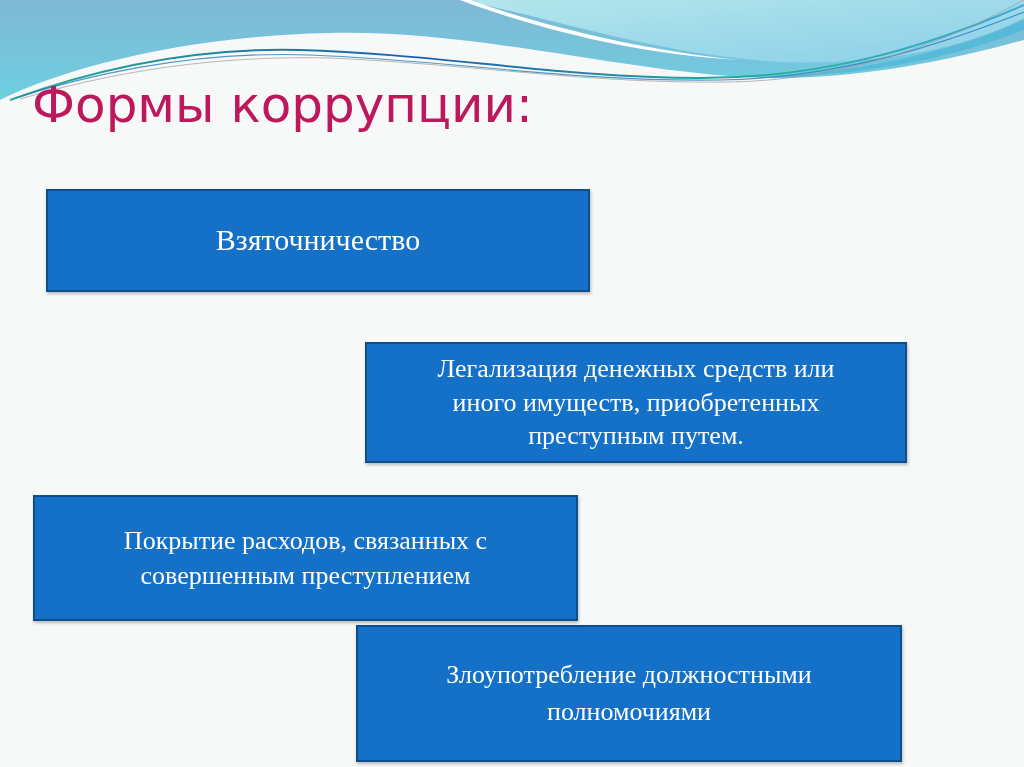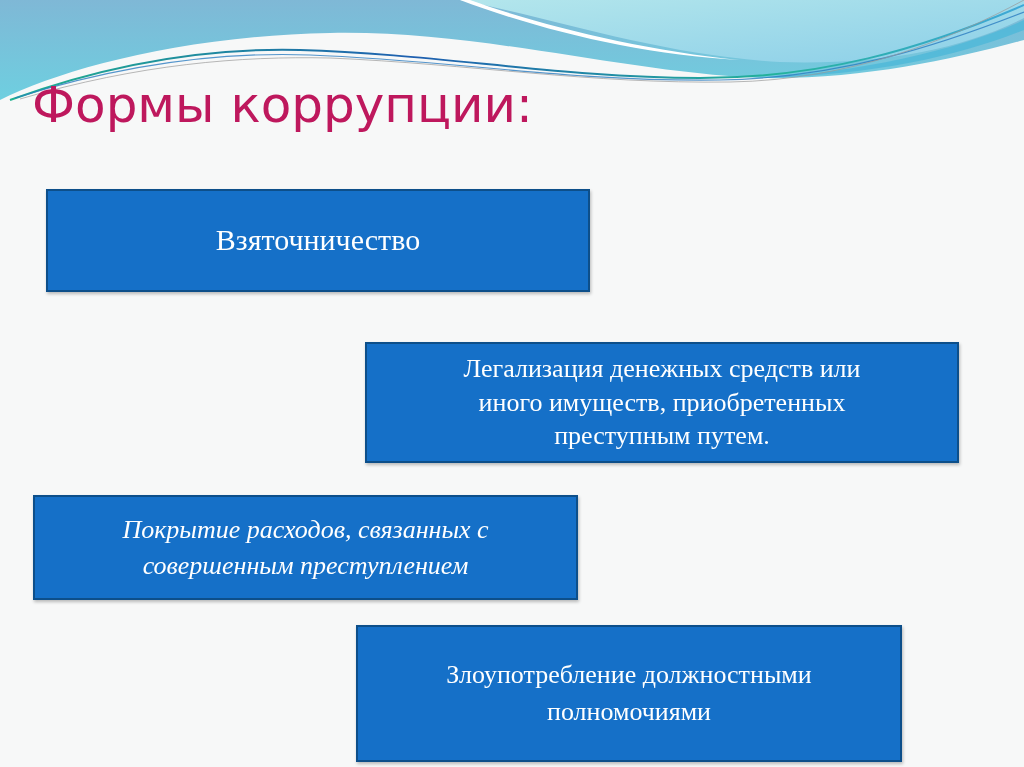--- a/index.html
+++ b/index.html
@@ -24,7 +24,7 @@
     }
     .box span { display: block; white-space: pre-line; }
     #box1 { left: 26px; top: 189px; width: 544px; height: 103px; font-size: 30px; margin-left: 20px; }
-    #box2 { left: 365px; top: 342px; width: 594px; height: 121px; font-size: 26px; line-height: 1.3; }
+    #box2 { left: 365px; top: 342px; width: 542px; height: 121px; font-size: 26px; line-height: 1.3; }
     #box3 { left: 33px; top: 495px; width: 545px; height: 105px; font-size: 26px; line-height: 1.35; font-style: italic; }
     #box4 { left: 356px; top: 625px; width: 546px; height: 137px; font-size: 26px; line-height: 1.4; }
   </style>

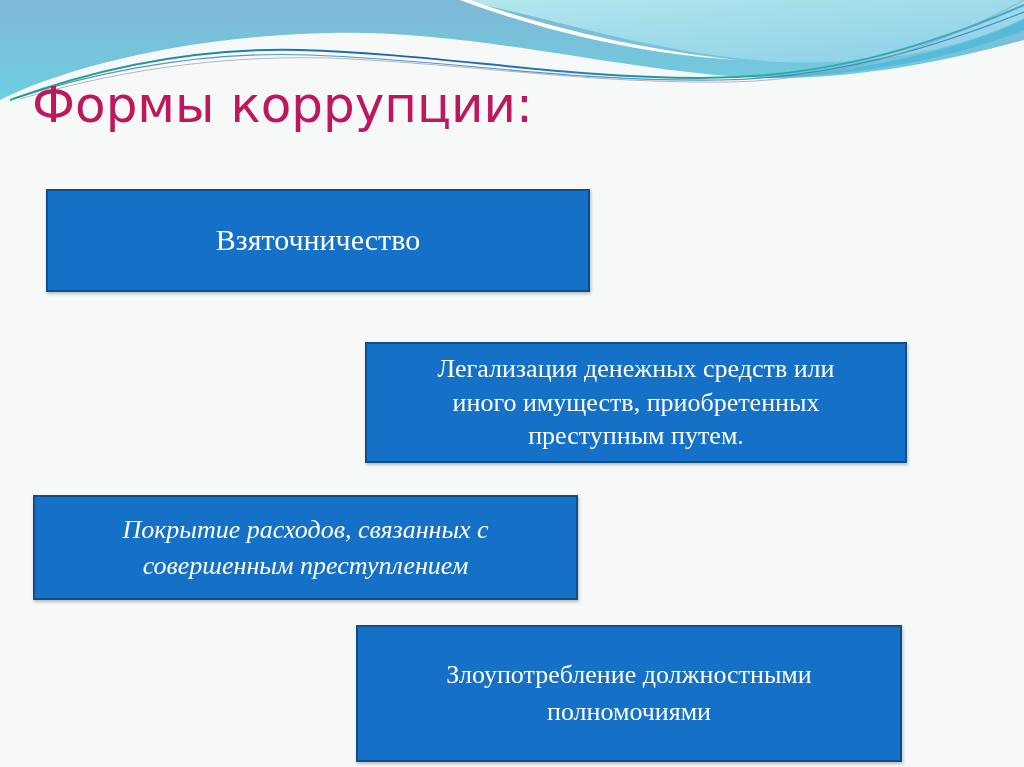--- a/index.html
+++ b/index.html
@@ -25,7 +25,7 @@
     .box span { display: block; white-space: pre-line; }
     #box1 { left: 26px; top: 189px; width: 544px; height: 103px; font-size: 30px; margin-left: 20px; }
     #box2 { left: 365px; top: 342px; width: 542px; height: 121px; font-size: 26px; line-height: 1.3; }
-    #box3 { left: 33px; top: 495px; width: 545px; height: 105px; font-size: 26px; line-height: 1.35; font-style: italic; }
+    #box3 { left: 33px; top: 495px; width: 545px; height: 126px; font-size: 26px; line-height: 1.35; }
     #box4 { left: 356px; top: 625px; width: 546px; height: 137px; font-size: 26px; line-height: 1.4; }
   </style>
 </head>

